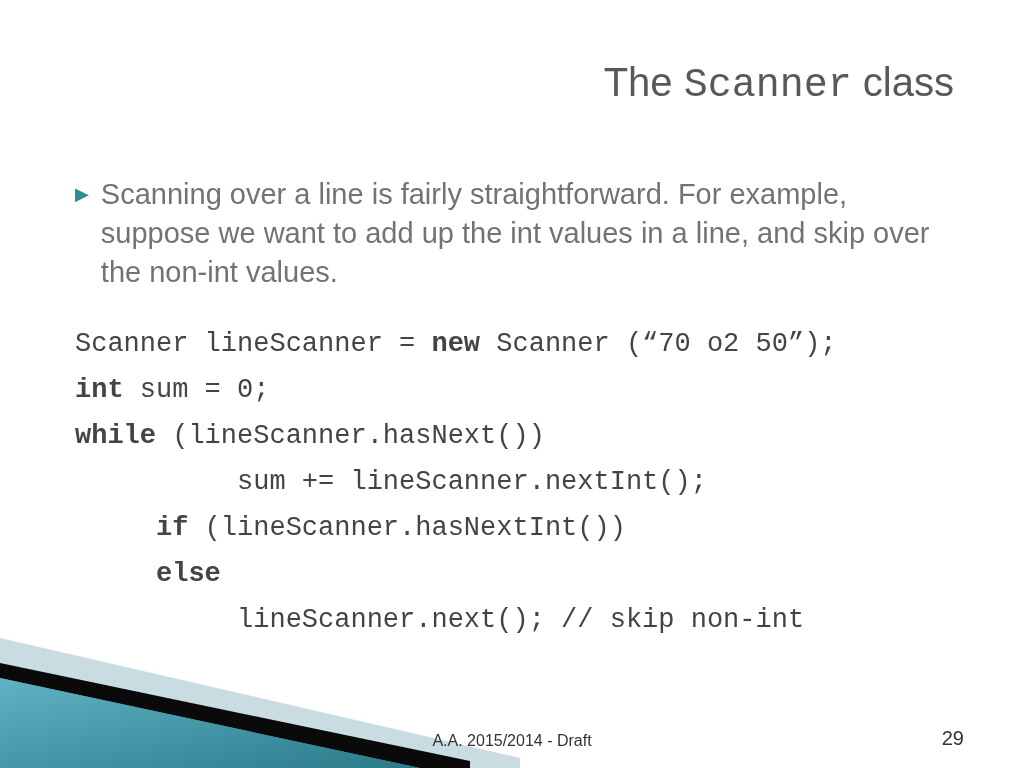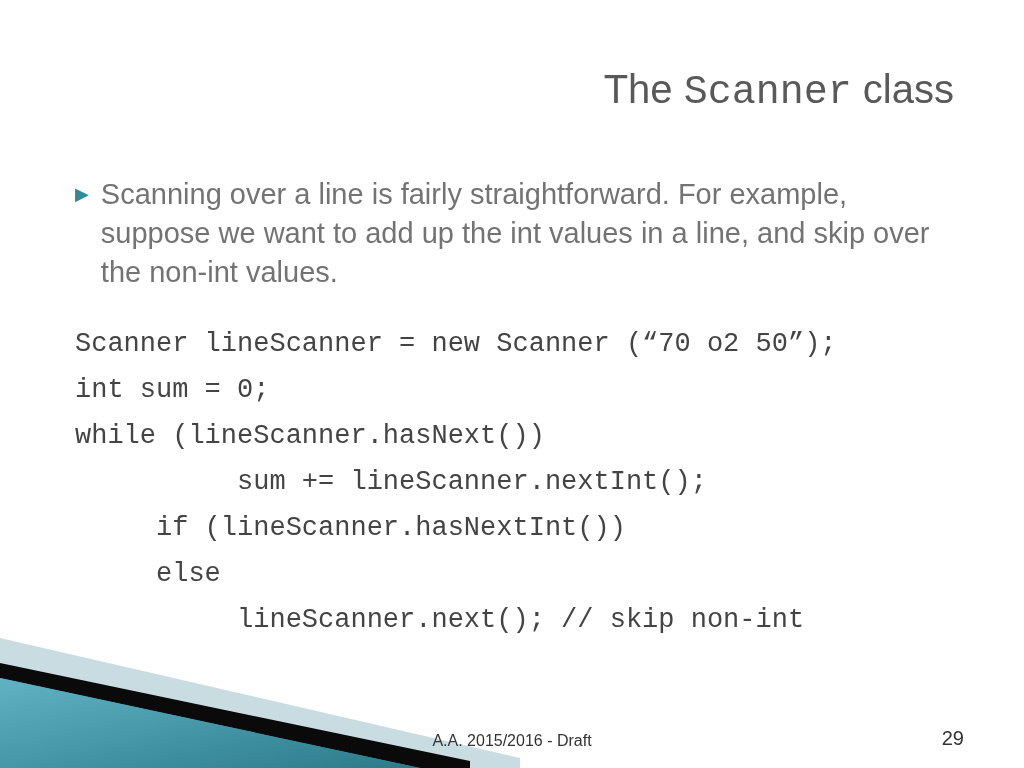--- a/index.html
+++ b/index.html
@@ -17,7 +17,7 @@
     }
     .slide-title {
       position: absolute;
-      top: 67px;
+      top: 60px;
       right: 70px;
       font-size: 40px;
       color: #595959;

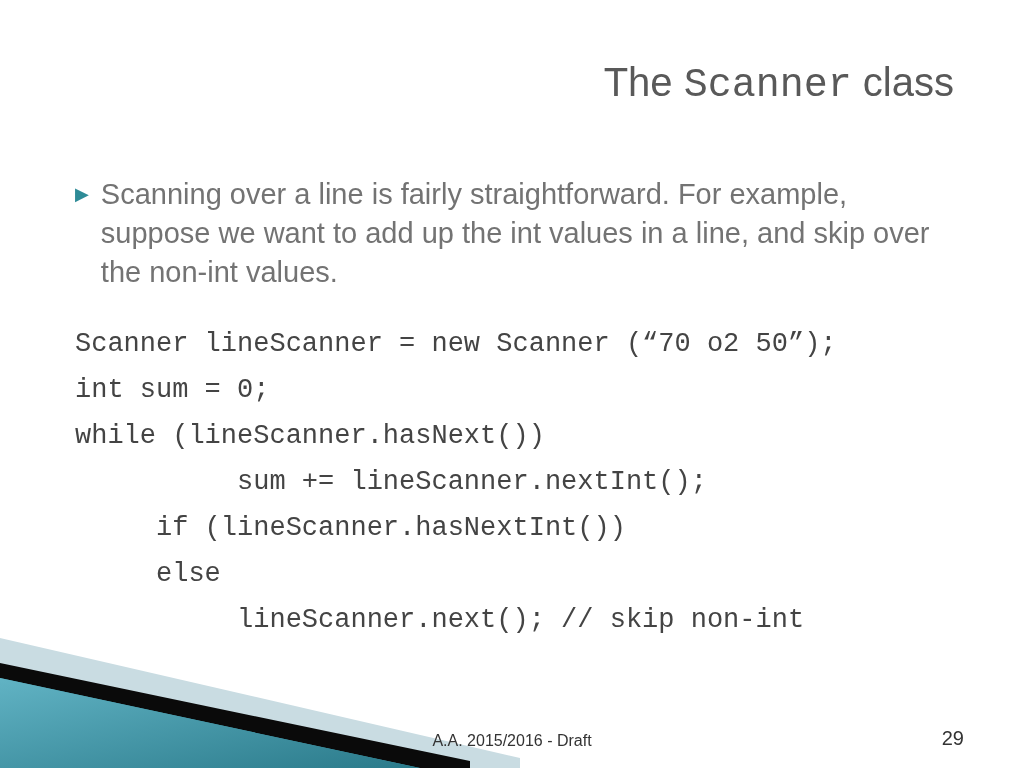--- a/index.html
+++ b/index.html
@@ -58,7 +58,7 @@
       margin-top: 10px;
     }
     .code-block .kw {
-      font-weight: normal;
+      font-weight: bold;
     }
     .code-line {
       white-space: pre;

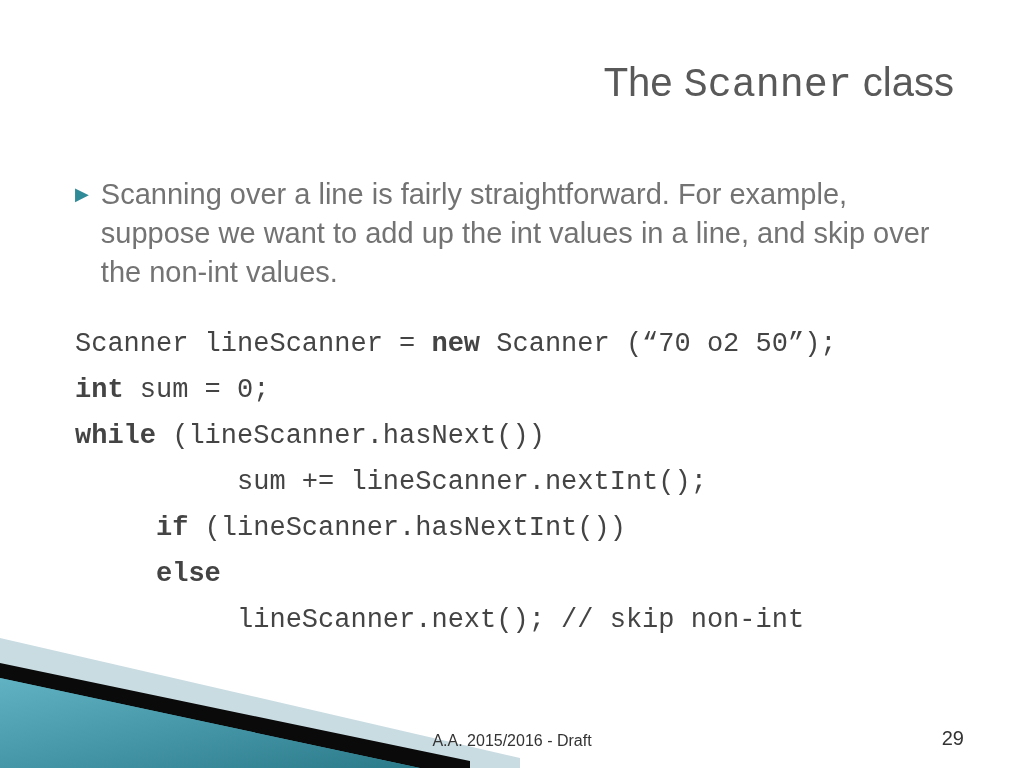--- a/index.html
+++ b/index.html
@@ -124,7 +124,7 @@
   </defs>
 </svg>
 
-<div class="footer-text">A.A. 2015/2016  -  Draft</div>
+<div class="footer-text">A.A. 2015/2014  -  Draft</div>
 <div class="page-number">29</div>
 
 </body></html>

